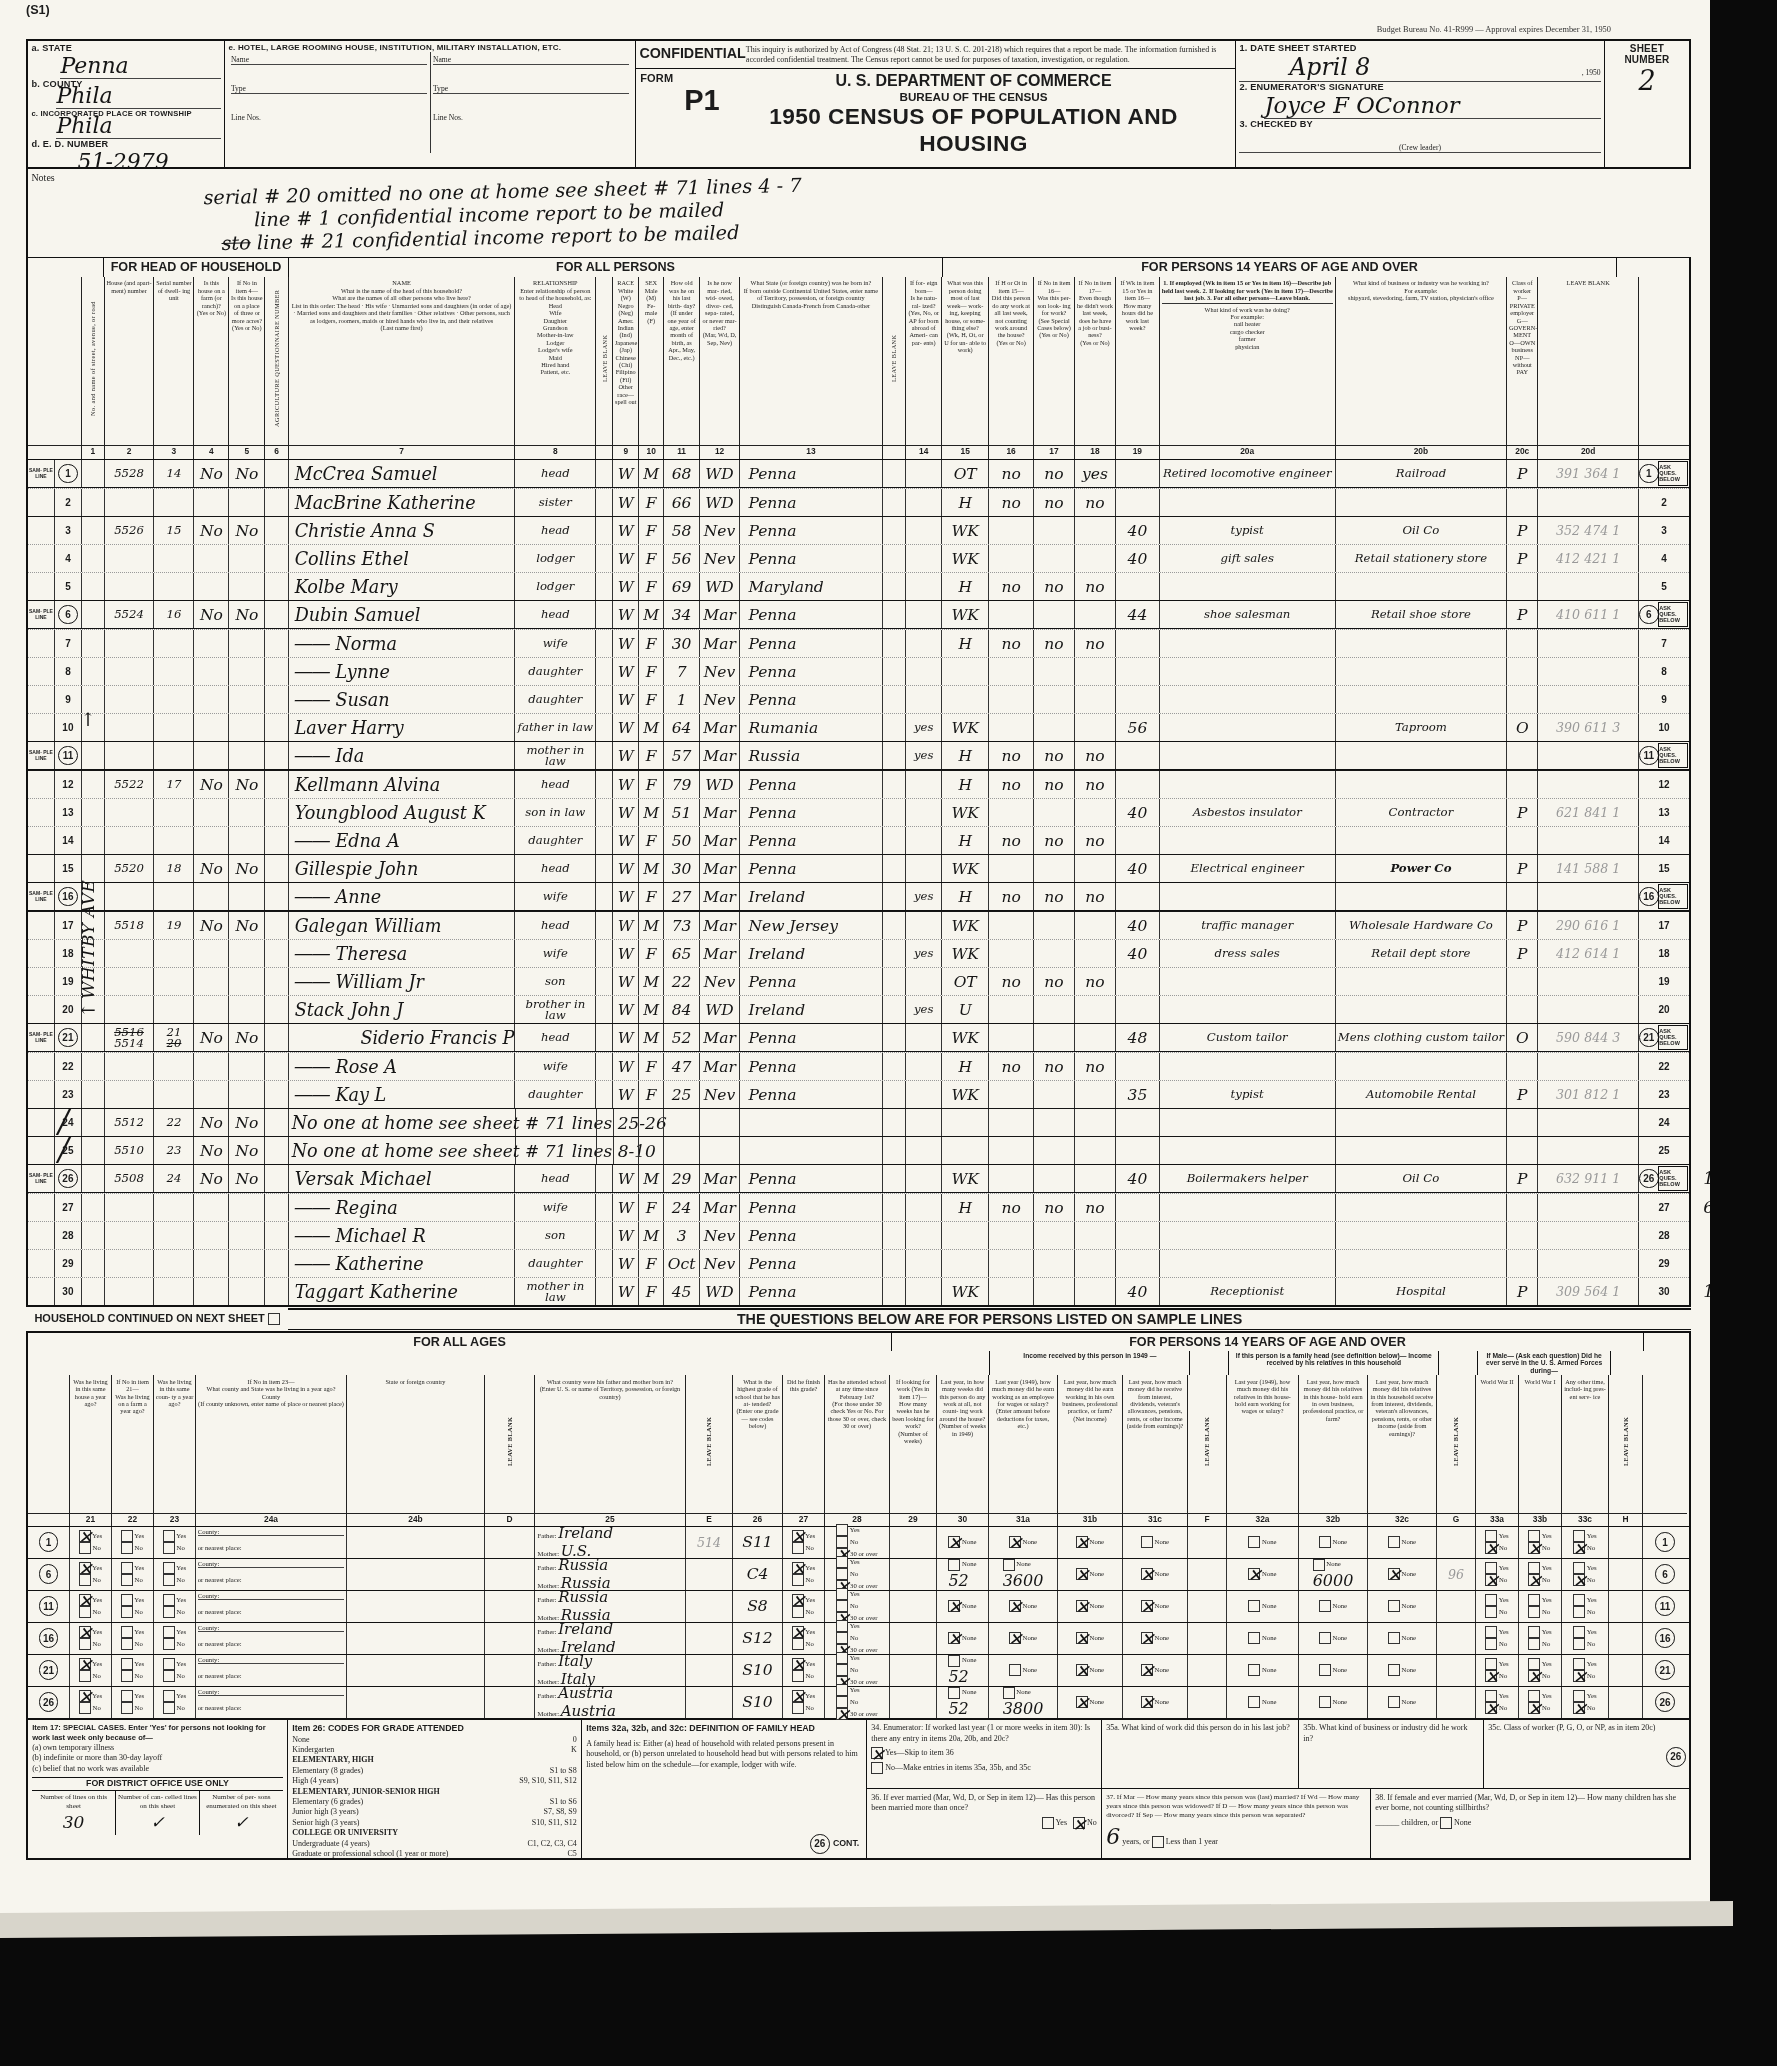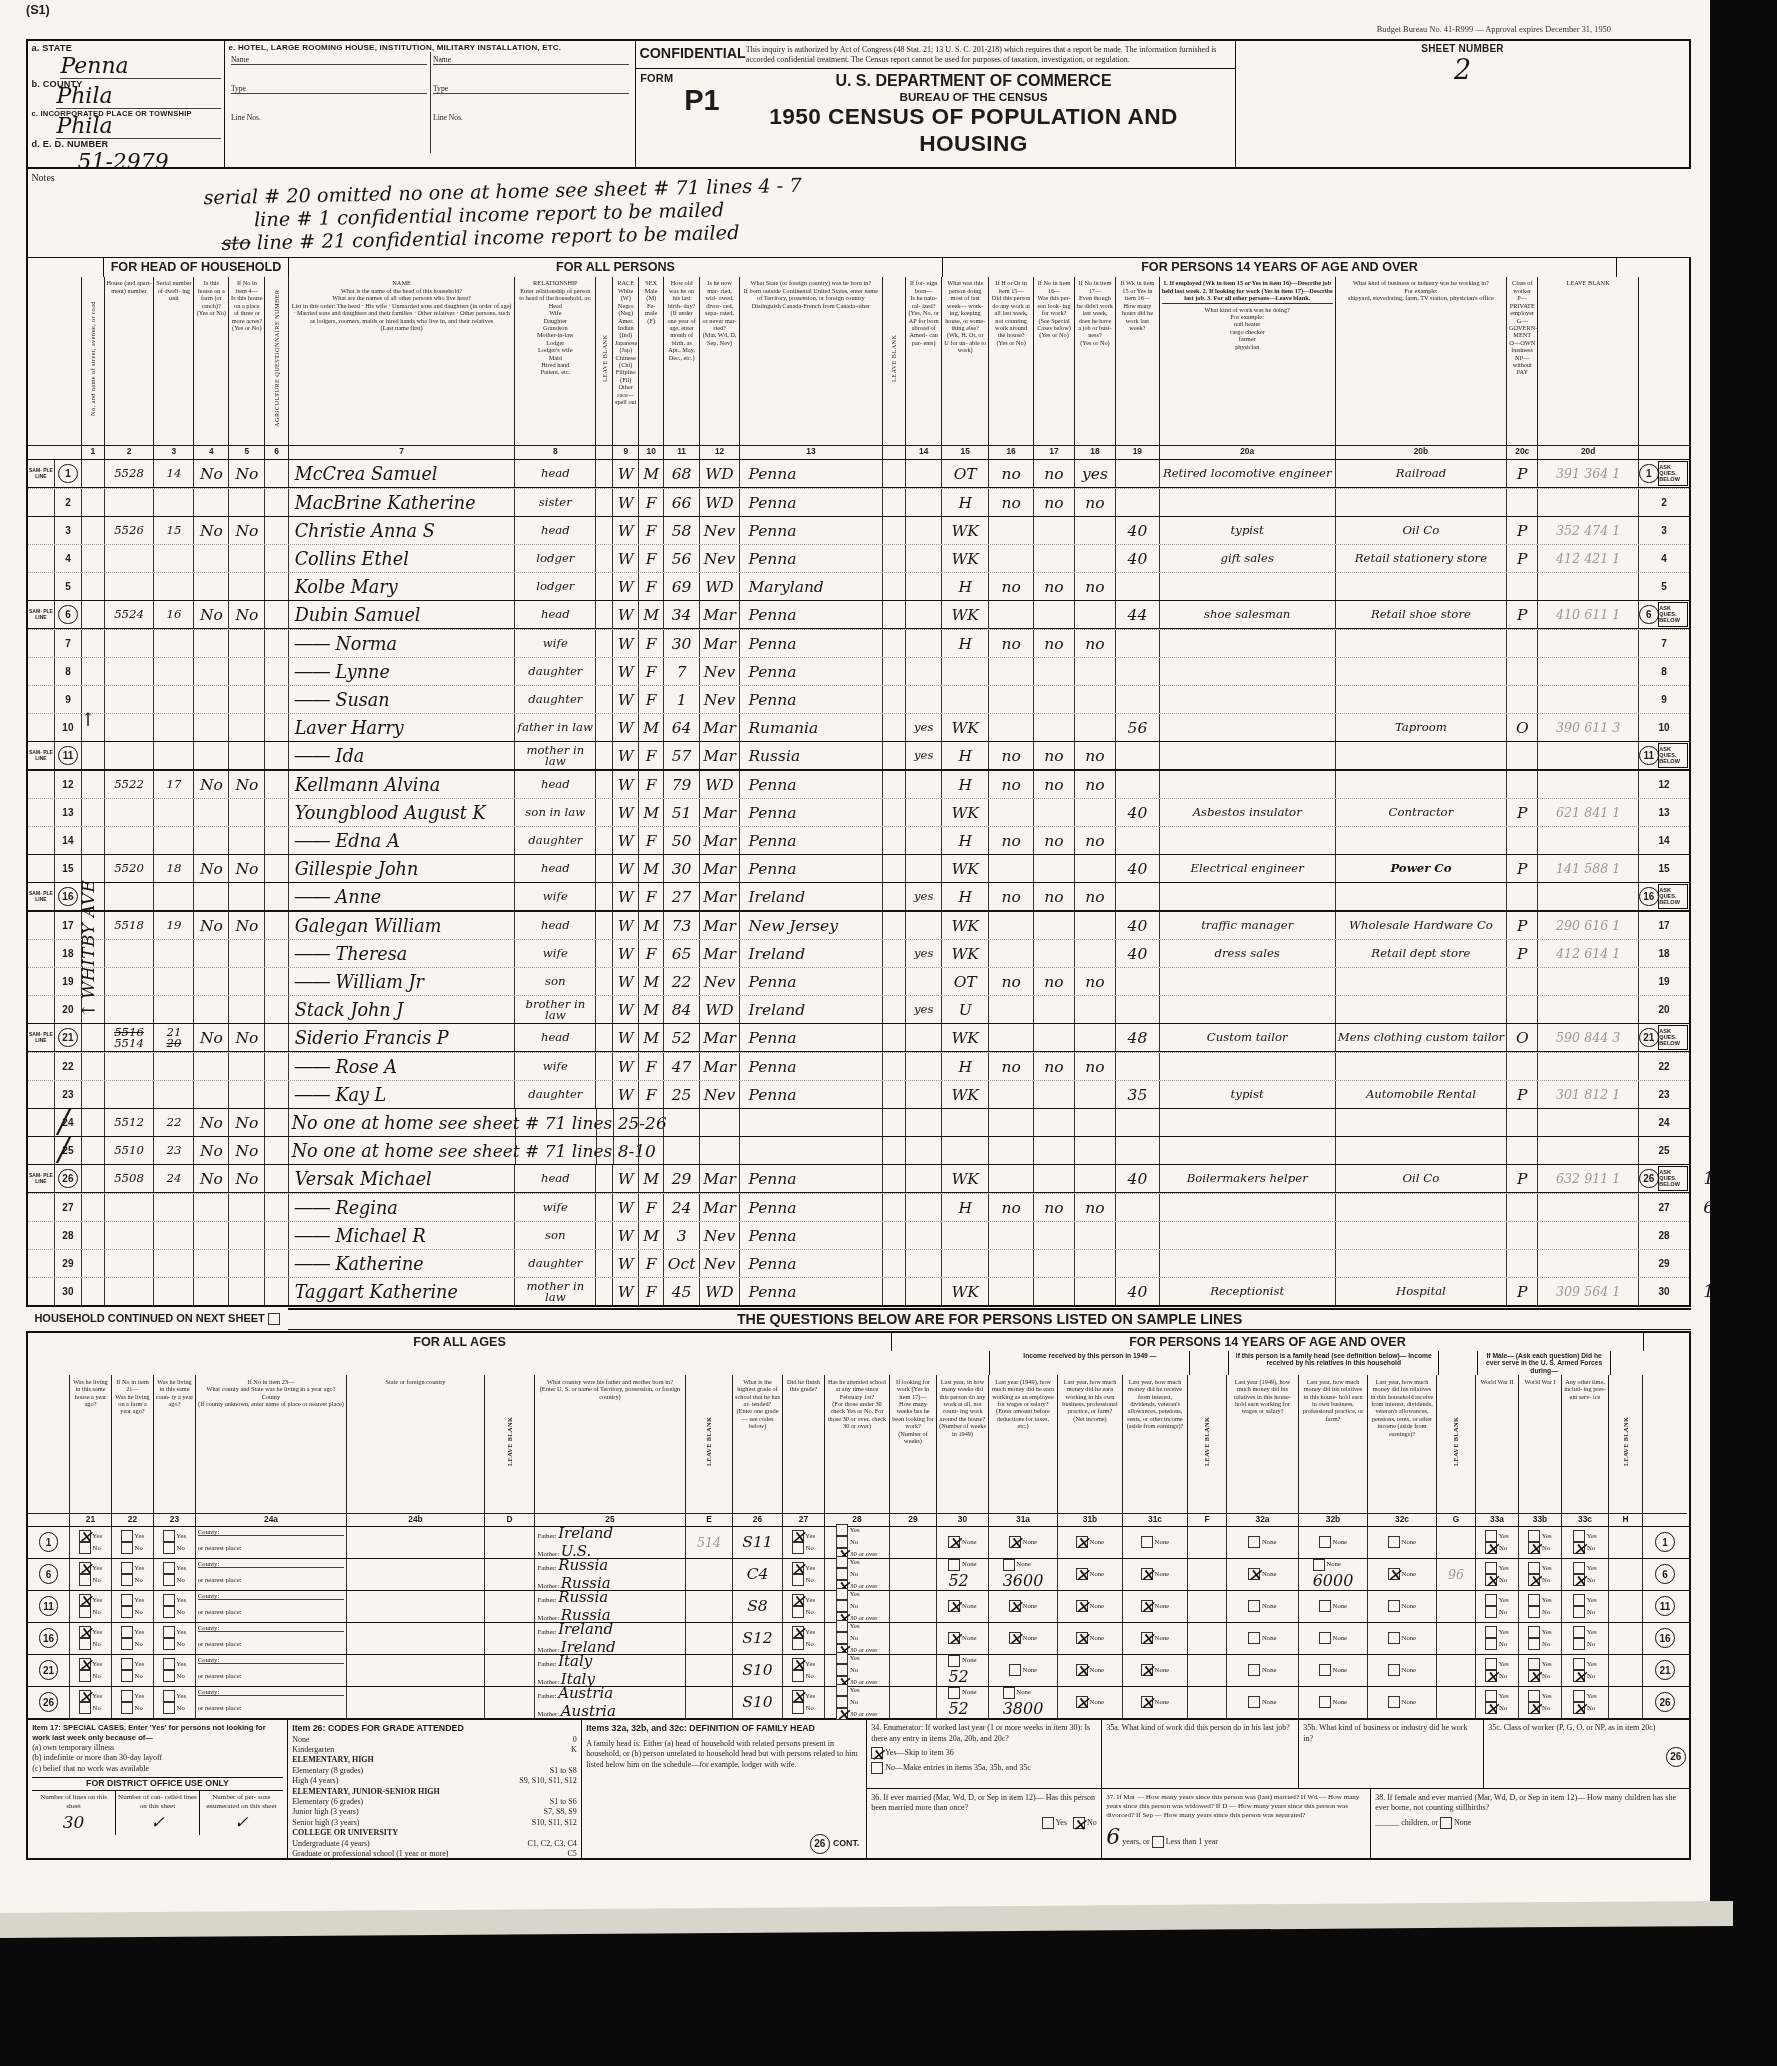--- a/index.html
+++ b/index.html
@@ -132,6 +132,17 @@
           <div class="census-title">1950 CENSUS OF POPULATION AND HOUSING</div>
         </div>
       </div>
+    </div>
+    <div class="hb" style="width:369px;padding:1.7px 3.4px;">
+      <div class="lbl">1. DATE SHEET STARTED</div>
+      <div class="fill-line" style="display:flex;align-items:baseline;">
+        <span class="hw" style="font-size:23.5px;margin-left:50px;">April 8</span>
+        <span style="font-size:7.6px;margin-left:auto;">, 1950</span>
+      </div>
+      <div class="lbl">2. ENUMERATOR'S SIGNATURE</div>
+      <div class="hw fill-line" style="font-size:22.7px;margin-left:25px;">Joyce F OConnor</div>
+      <div class="lbl">3. CHECKED BY</div>
+      <div style="font-size:7.6px;margin-top:14.3px;text-align:center;" class="fill-line">(Crew leader)</div>
     </div>
     <div class="hb" style="flex:1;border-right:none;padding:1.7px;text-align:center;">
       <div class="lbl" style="font-size:10px;">SHEET NUMBER</div>

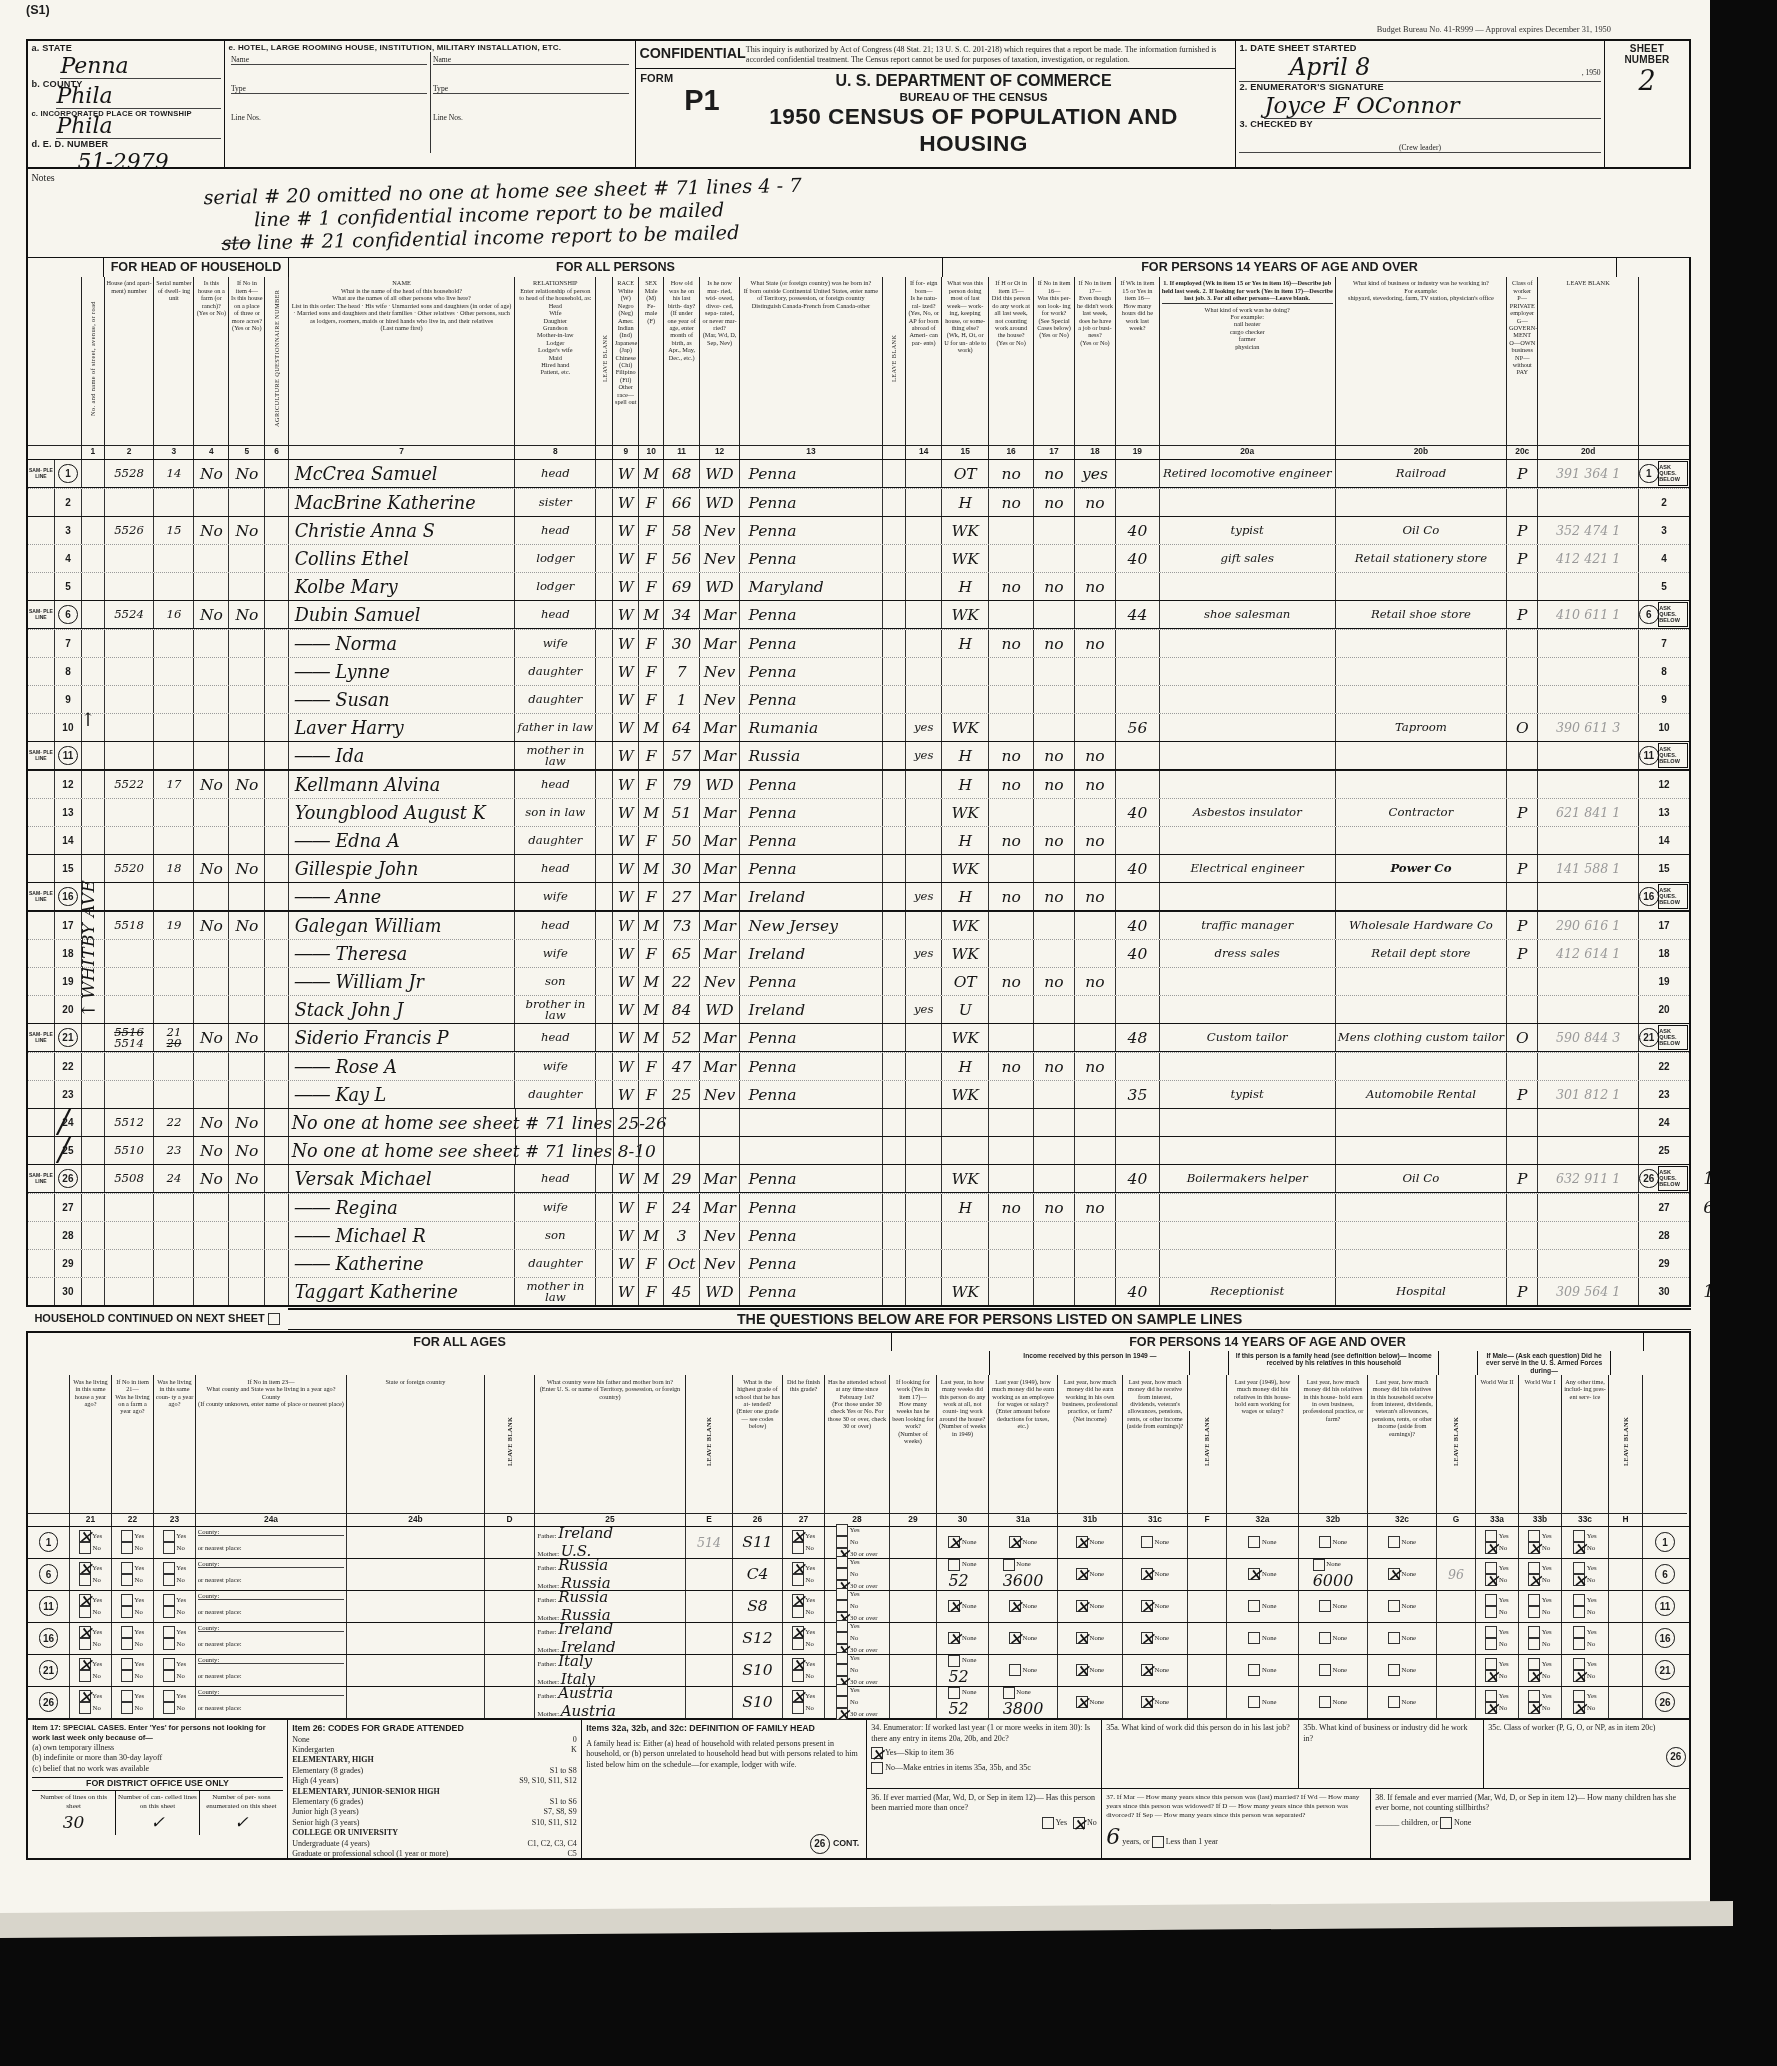--- a/index.html
+++ b/index.html
@@ -1934,7 +1934,7 @@
               <span class="hw hwcell">No</span>
             </div>
             <div class="c " style="width: 23.5px;"></div>
-            <div class="c " style="width: 227px;">
+            <div class="c " style="width: 227px; text-align: right;">
               <div class="hw" style="font-size: 17.6px; white-space: nowrap; width: 100%; padding-left: 5.9px;">Siderio Francis P</div>
             </div>
             <div class="c " style="width: 81px;">

